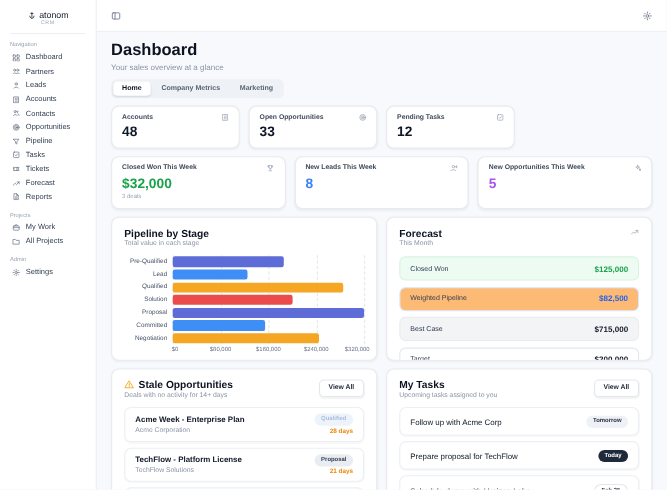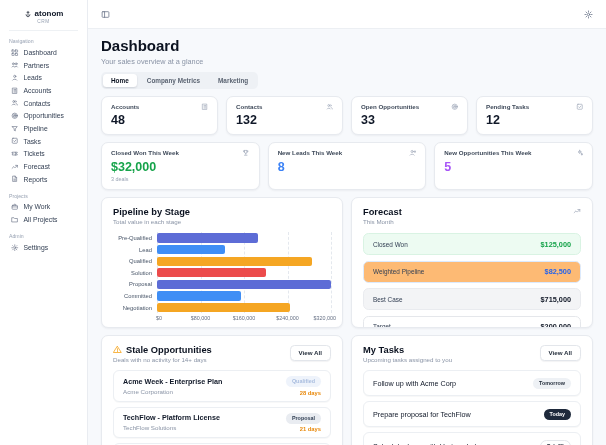--- a/index.html
+++ b/index.html
@@ -14,7 +14,7 @@
   .sidebar{width:88px;min-width:88px;background:#fff;border-right:1px solid #e9ecf1;padding:7px 9px}
   .brand{display:flex;align-items:center;justify-content:center;gap:3px;padding-top:2px}
   .brand .icon{width:8px;height:8px;color:#101828}
-  .brand-name{font-size:8px;font-weight:700}
+  .brand-name{font-size:8px;font-weight:400}
   .brand-sub{text-align:center;font-size:4.8px;color:#98a2b3;margin-top:1px;letter-spacing:.5px;
              padding-bottom:6px;border-bottom:1px solid #eef1f4}
   .sec-label{font-size:5.2px;color:#98a2b3;margin:7px 0 2px}

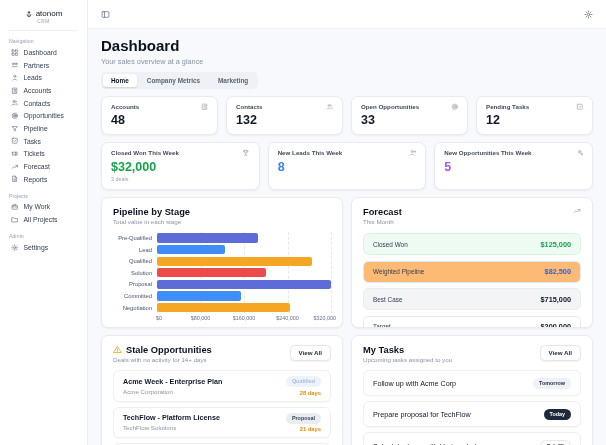--- a/index.html
+++ b/index.html
@@ -287,20 +287,6 @@
         </div>
         <div class="card stat">
           <div class="stat-top">
-            <span class="stat-label">Contacts</span>
-            <span class="icon ">
-              <svg viewBox="0 0 24 24">
-                <circle cx="9" cy="8" r="3.2"></circle>
-                <path d="M3.5 19c1.2-3.5 9.8-3.5 11 0"></path>
-                <path d="M15.5 5.2a3.2 3.2 0 0 1 0 5.8"></path>
-                <path d="M16.5 14.5c2.2.6 3.6 2 4 4.5"></path>
-              </svg>
-            </span>
-          </div>
-          <div class="stat-value">132</div>
-        </div>
-        <div class="card stat">
-          <div class="stat-top">
             <span class="stat-label">Open Opportunities</span>
             <span class="icon ">
               <svg viewBox="0 0 24 24">

